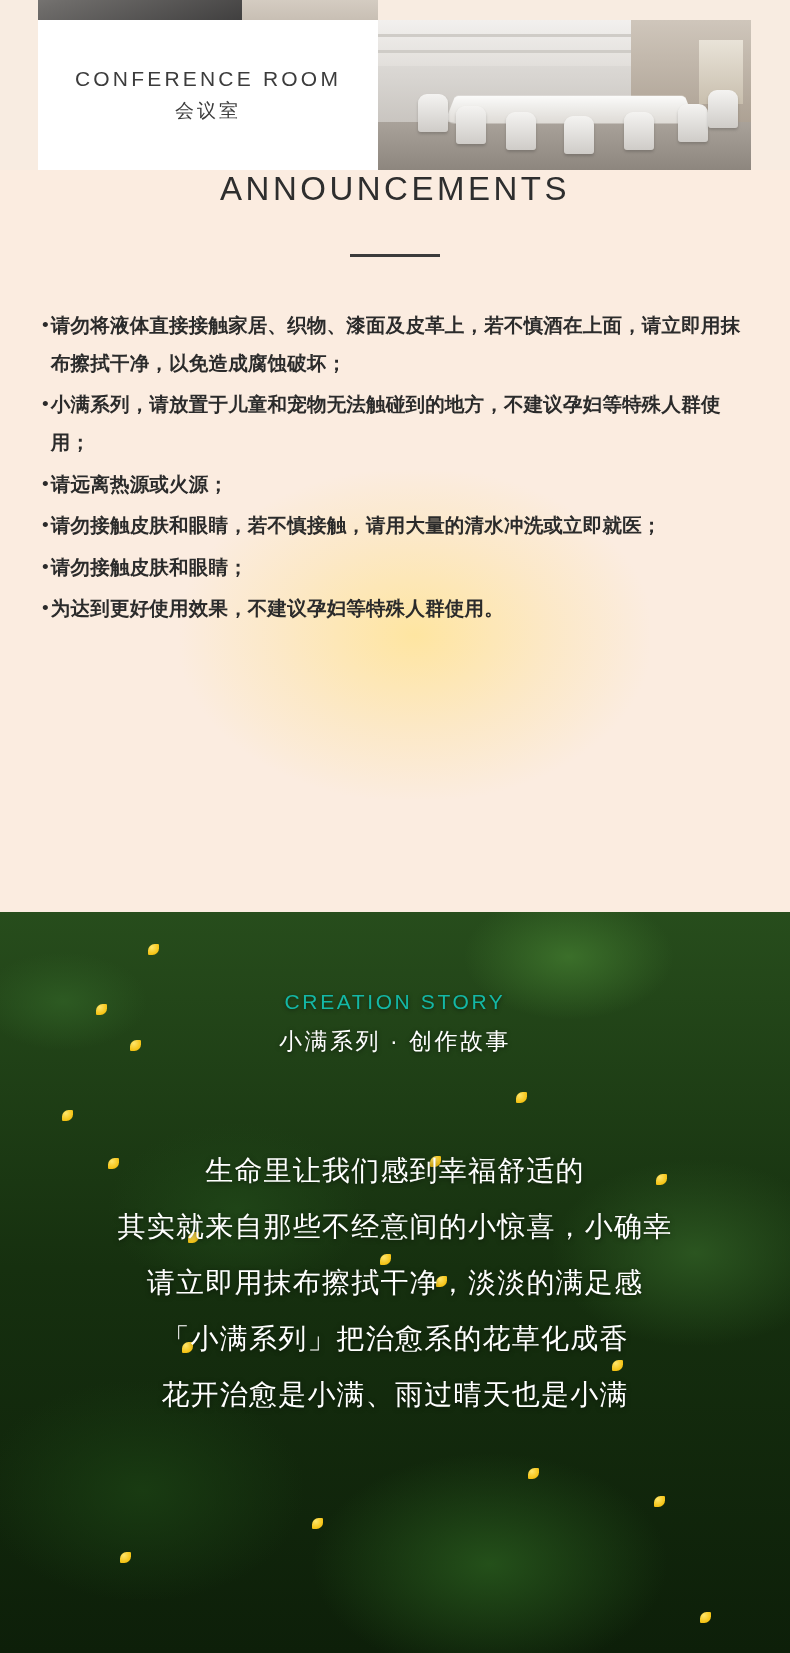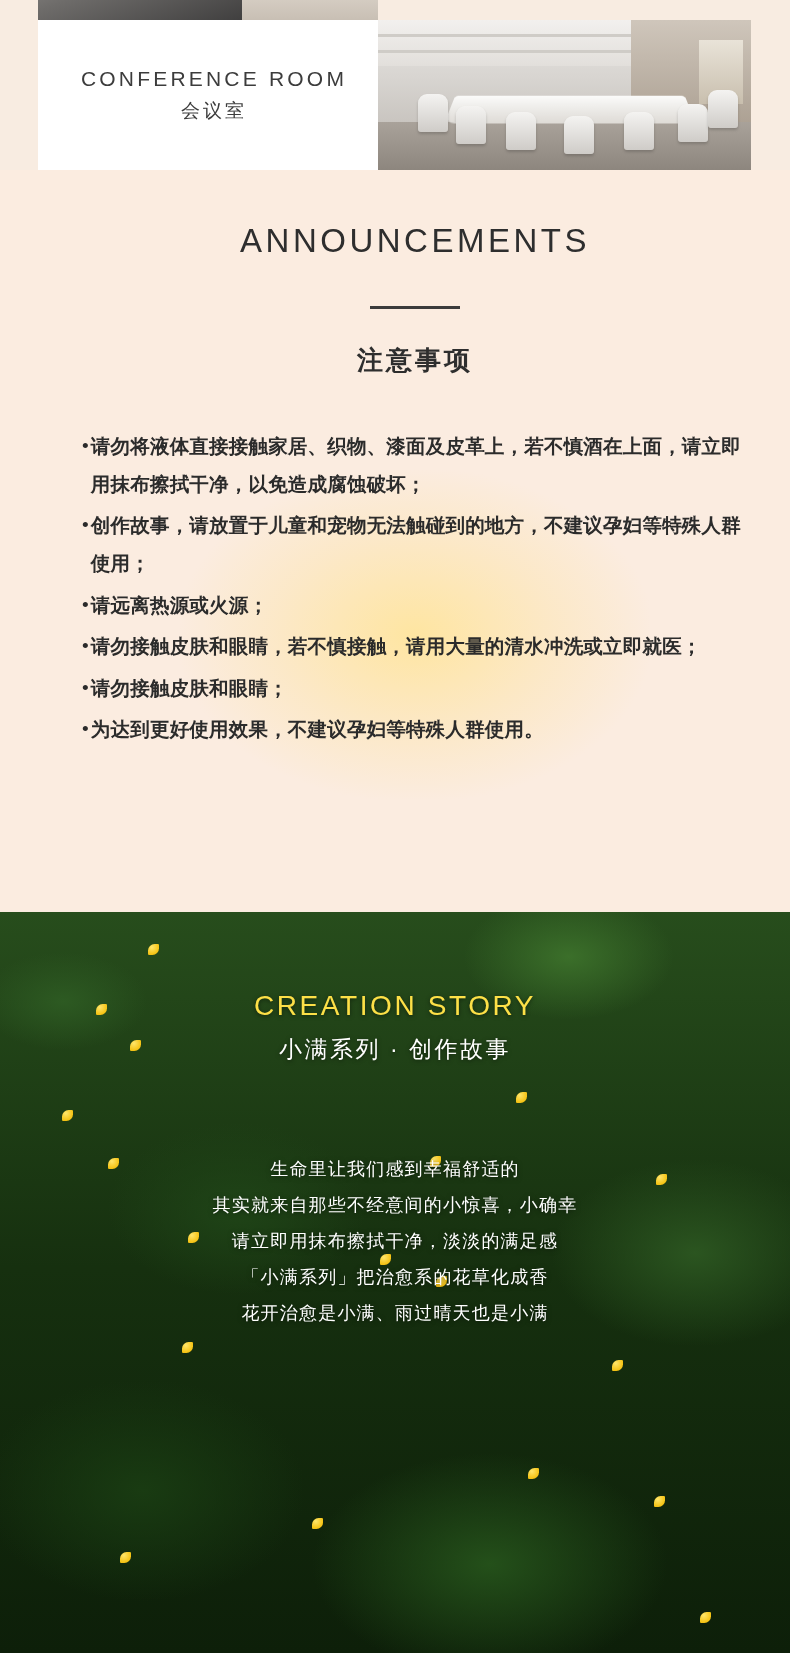--- a/index.html
+++ b/index.html
@@ -61,7 +61,6 @@
     flex-direction: column;
     align-items: center;
     justify-content: center;
-    padding-left: 6px;
   }
   .strip-label .en {
     font-size: 21px;

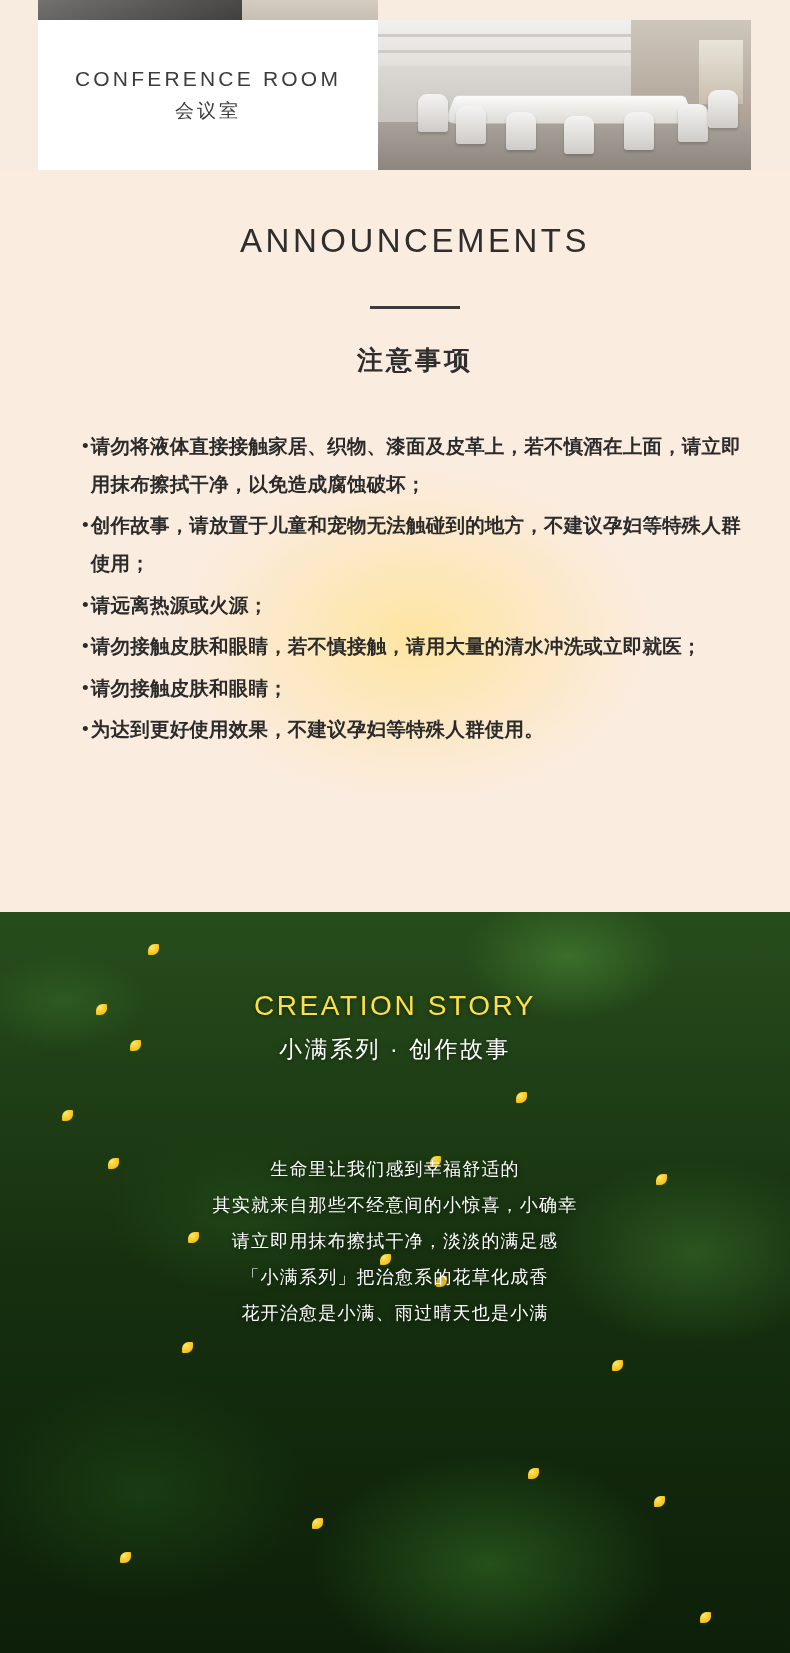--- a/index.html
+++ b/index.html
@@ -136,8 +136,6 @@
   }
   .announce-inner {
     position: relative;
-    padding-top: 52px;
-    margin-left: 40px;
   }
   .ann-title {
     text-align: center;

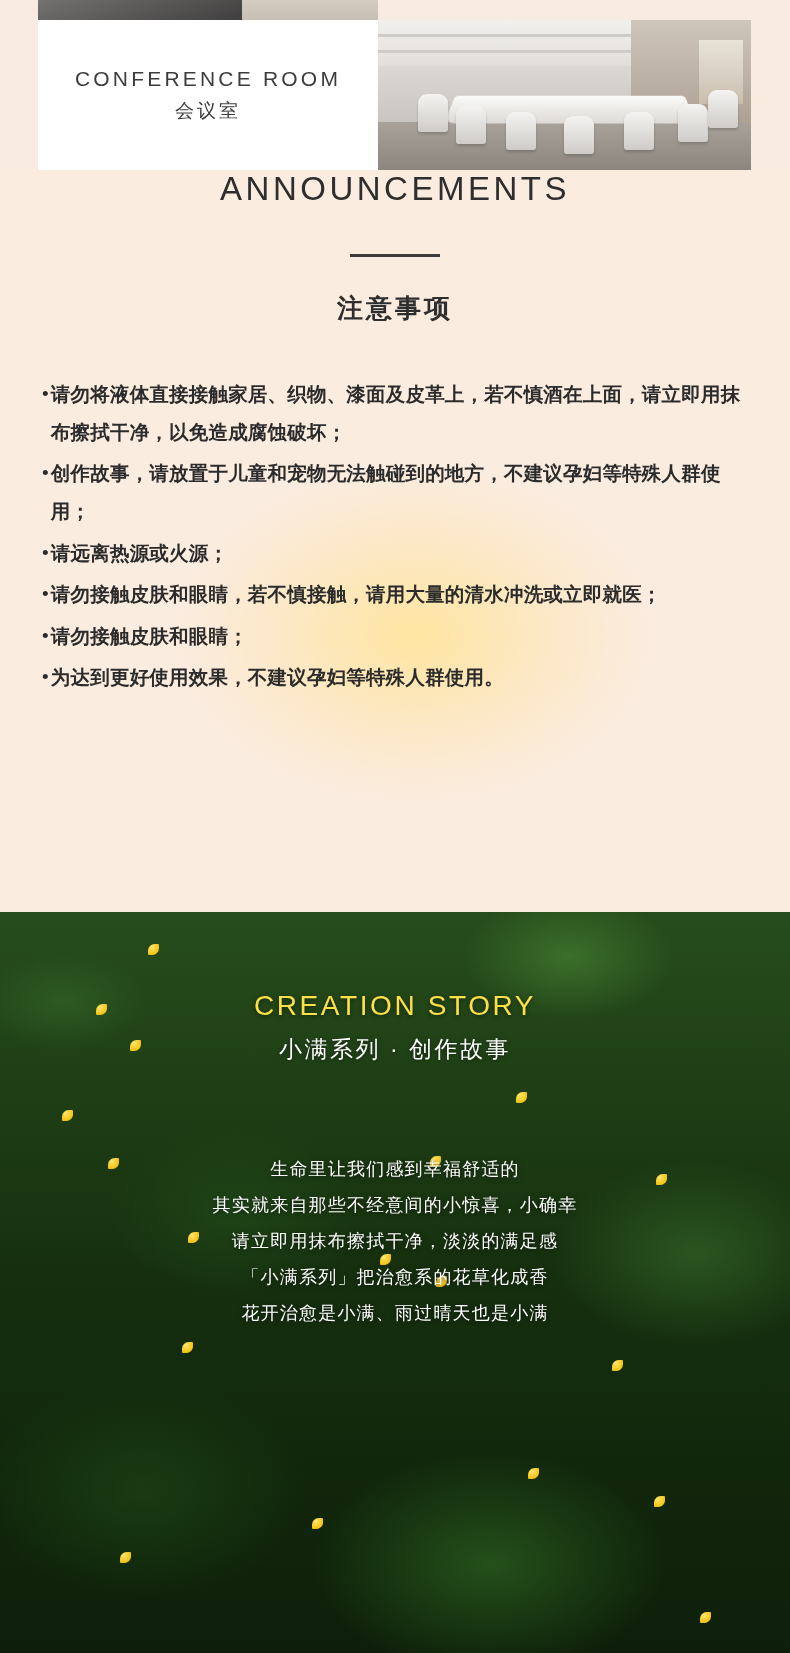--- a/index.html
+++ b/index.html
@@ -275,7 +275,6 @@
     <div class="announce-inner">
       <div class="ann-title">ANNOUNCEMENTS</div>
       <div class="ann-rule"></div>
-      <div class="ann-subtitle">注意事项</div>
 
       <div class="ann-list">
         <div class="ann-item">

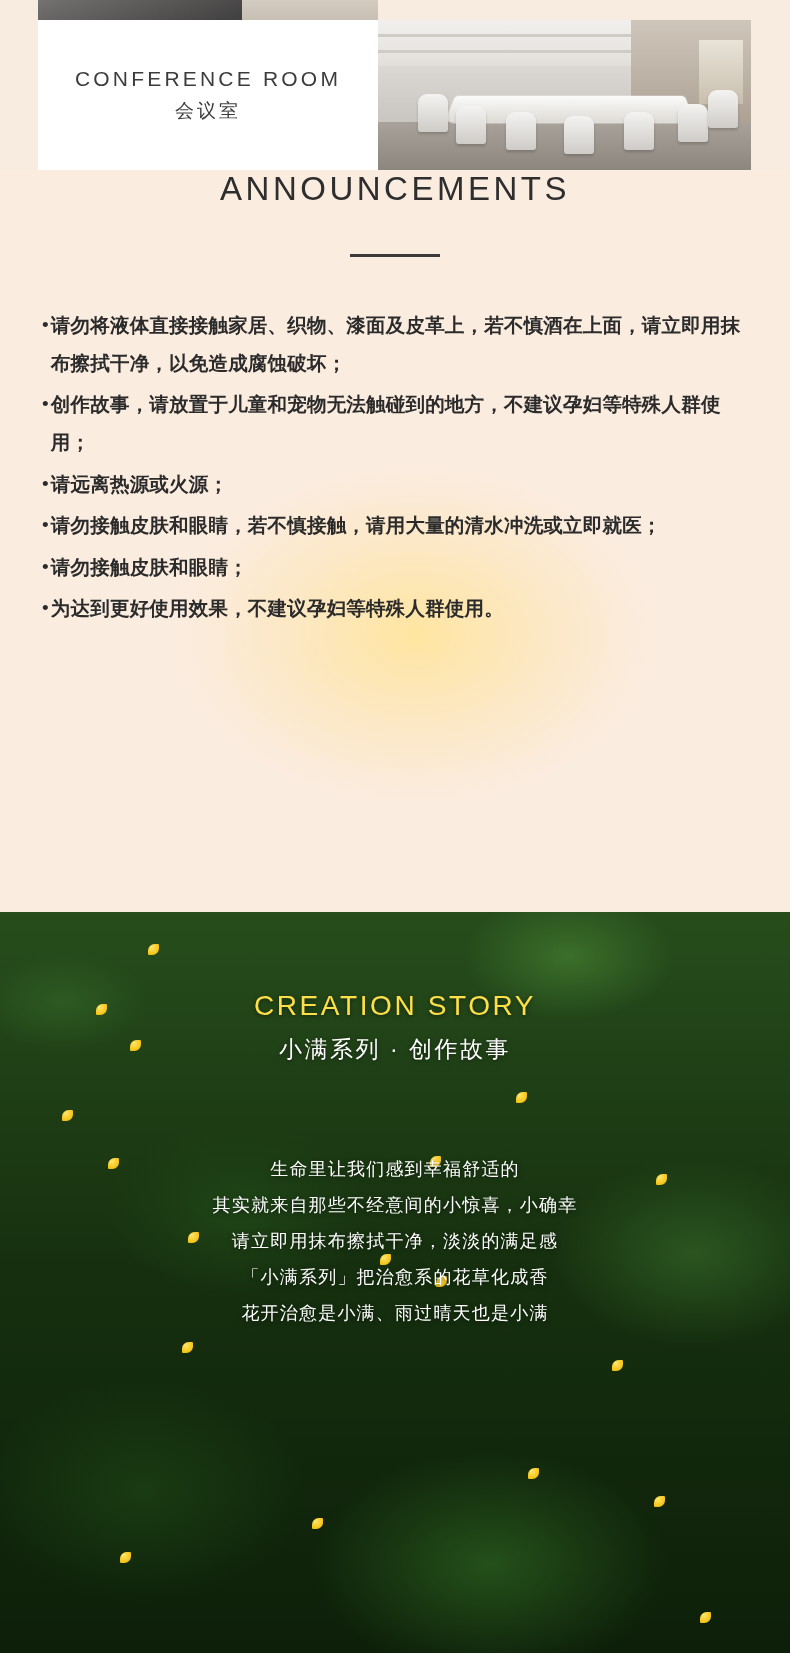--- a/index.html
+++ b/index.html
@@ -283,7 +283,7 @@
         </div>
         <div class="ann-item">
           <span class="ann-bullet">•</span>
-          <span class="ann-text">创作故事，请放置于儿童和宠物无法触碰到的地方，不建议孕妇等特殊人群使用；</span>
+          <span class="ann-text">小满系列，请放置于儿童和宠物无法触碰到的地方，不建议孕妇等特殊人群使用；</span>
         </div>
         <div class="ann-item">
           <span class="ann-bullet">•</span>

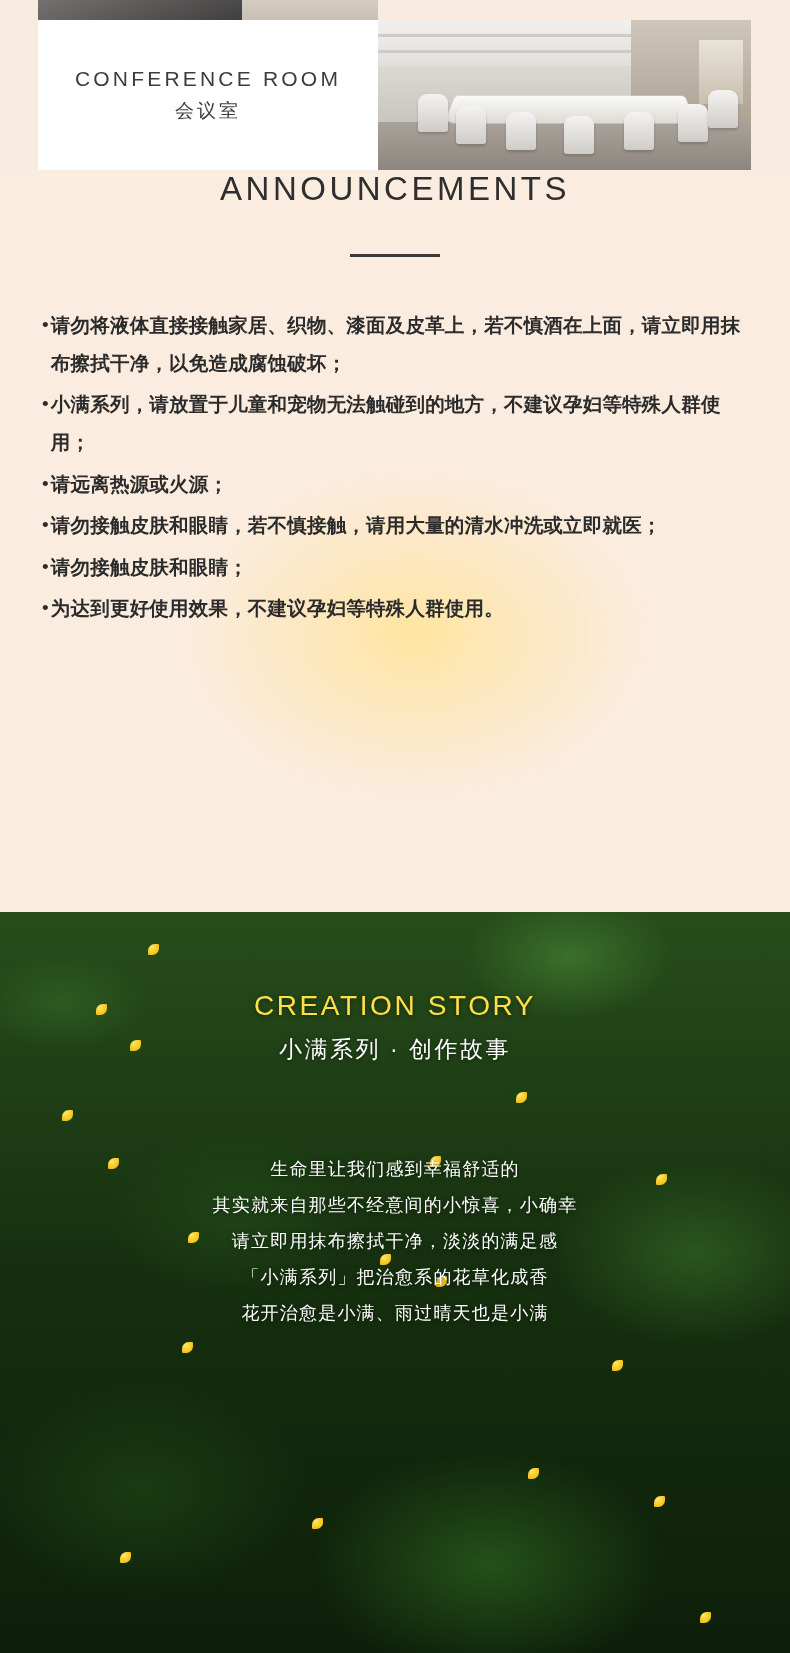--- a/index.html
+++ b/index.html
@@ -212,9 +212,9 @@
     padding-top: 78px;
   }
   .story-en {
-    font-size: 28px;
+    font-size: 21px;
     letter-spacing: 2.6px;
-    color: #fde047;
+    color: #14b8a6;
     text-shadow: 0 1px 4px rgba(0,0,0,.5);
   }
   .story-cn {

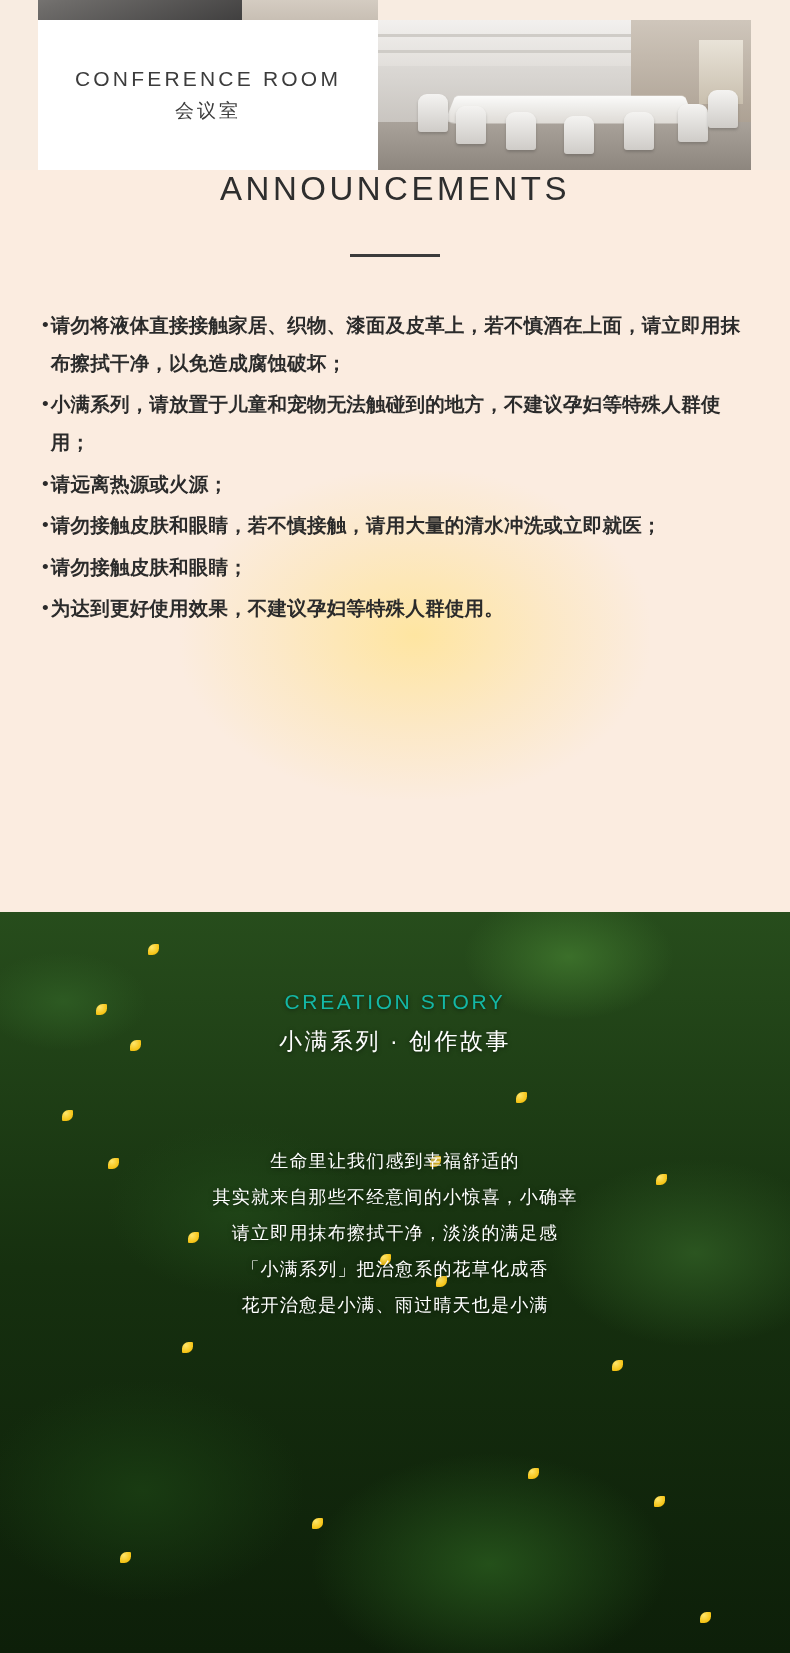--- a/index.html
+++ b/index.html
@@ -232,7 +232,7 @@
   }
   .story-body {
     margin-top: 86px;
-    font-size: 18px;
+    font-size: 28px;
     line-height: 2.0;
     letter-spacing: 1.2px;
     text-shadow: 0 1px 5px rgba(0,0,0,.55);

